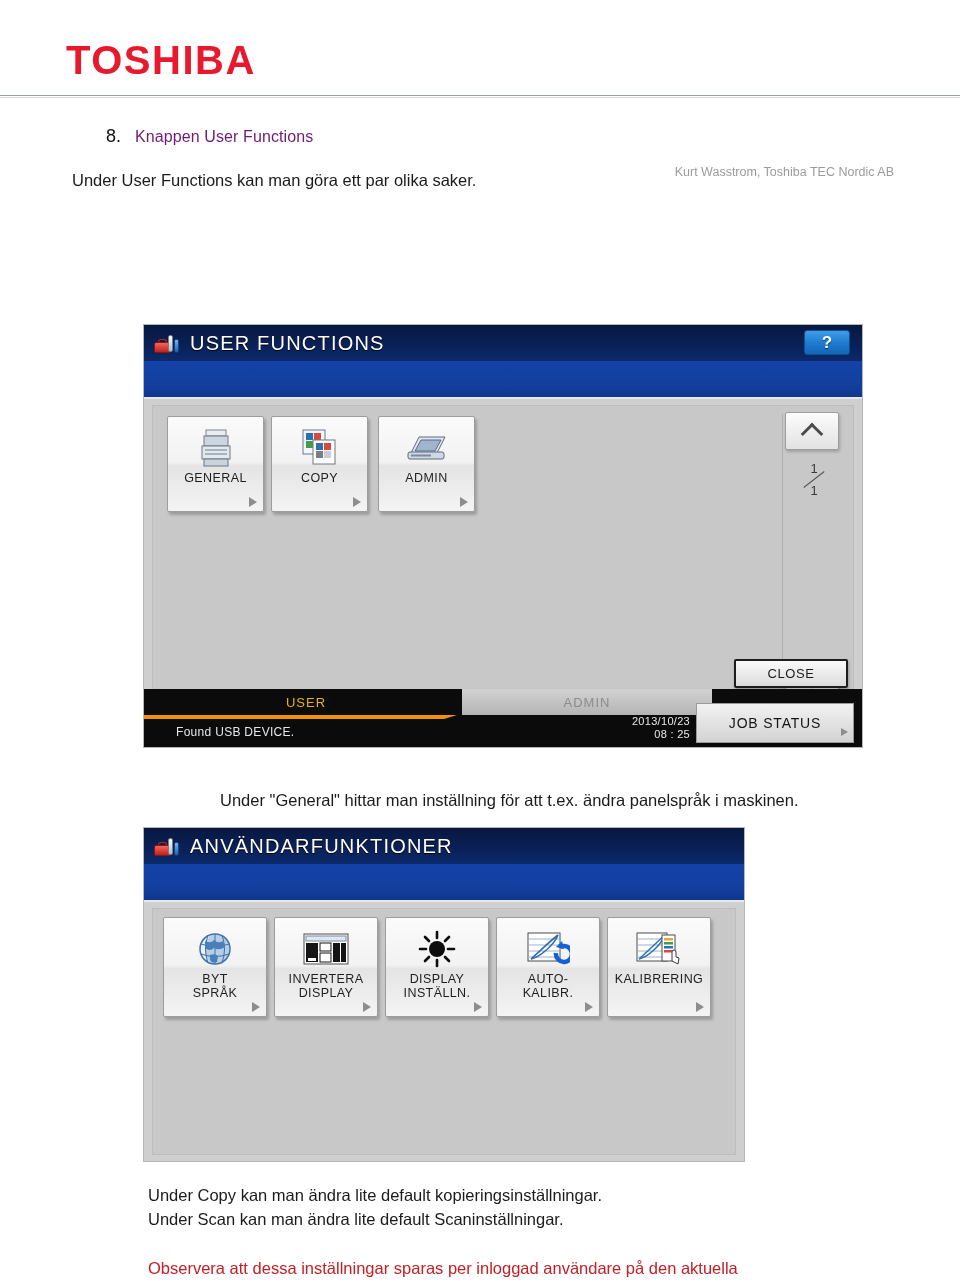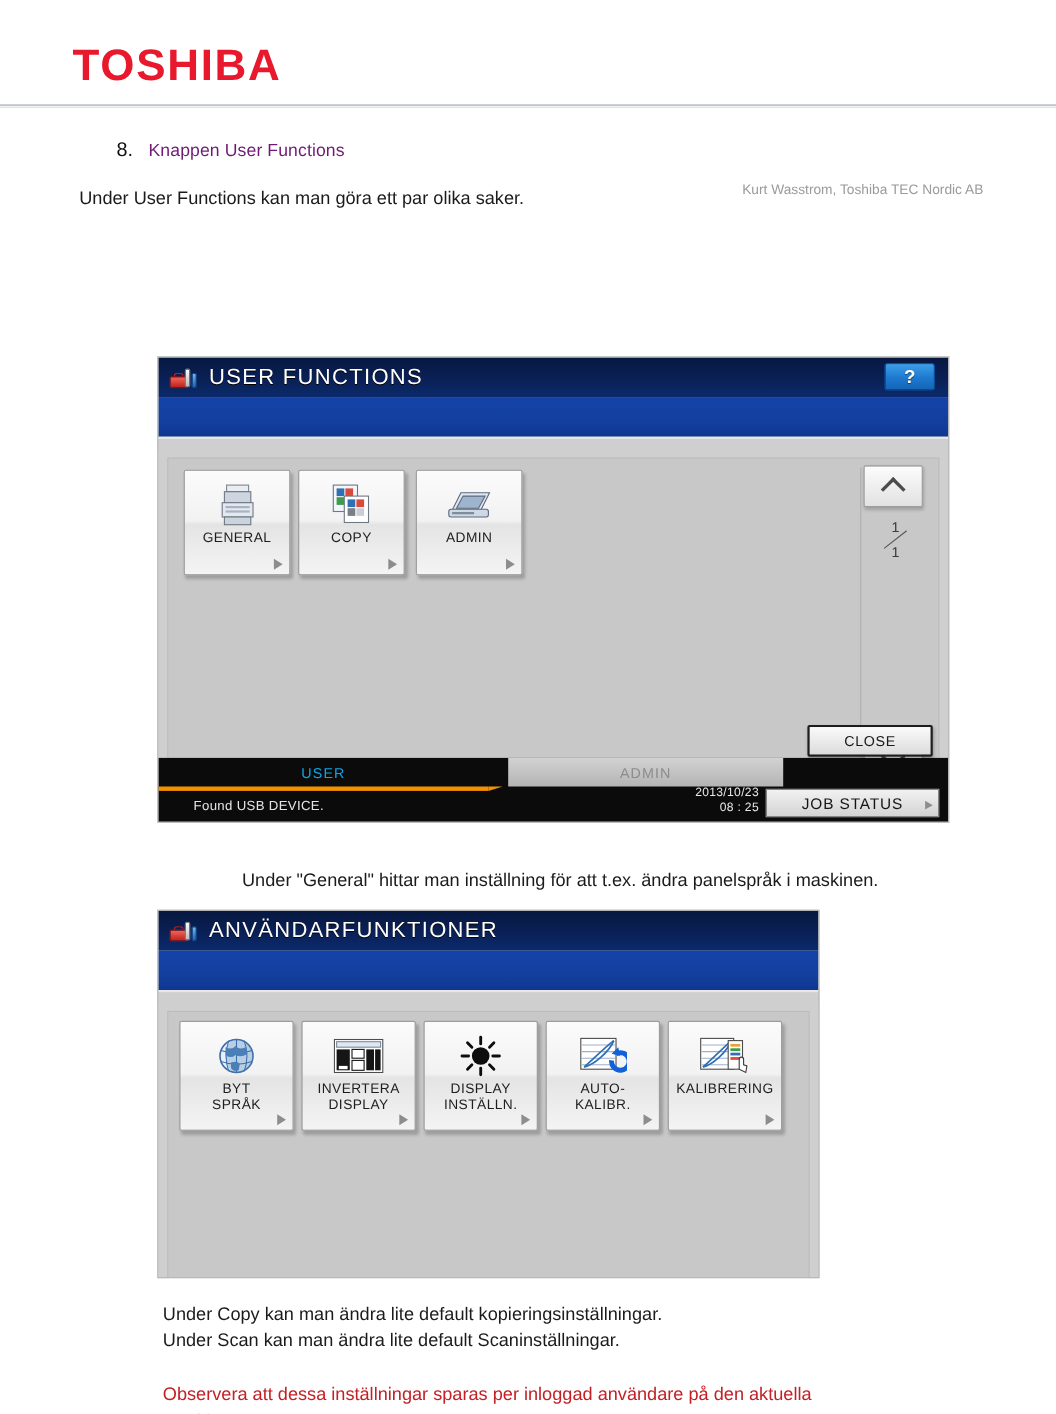--- a/index.html
+++ b/index.html
@@ -124,7 +124,7 @@
   }
 
   
-  .mfp-body { position:relative; background:#cfcfcf;margin-top:11px; }
+  .mfp-body { position:relative; background:#cfcfcf; }
   .mfp-bodyinner {
     position:absolute; left:8px; top:6px; right:8px; bottom:6px;
     background:#c8c8c8;

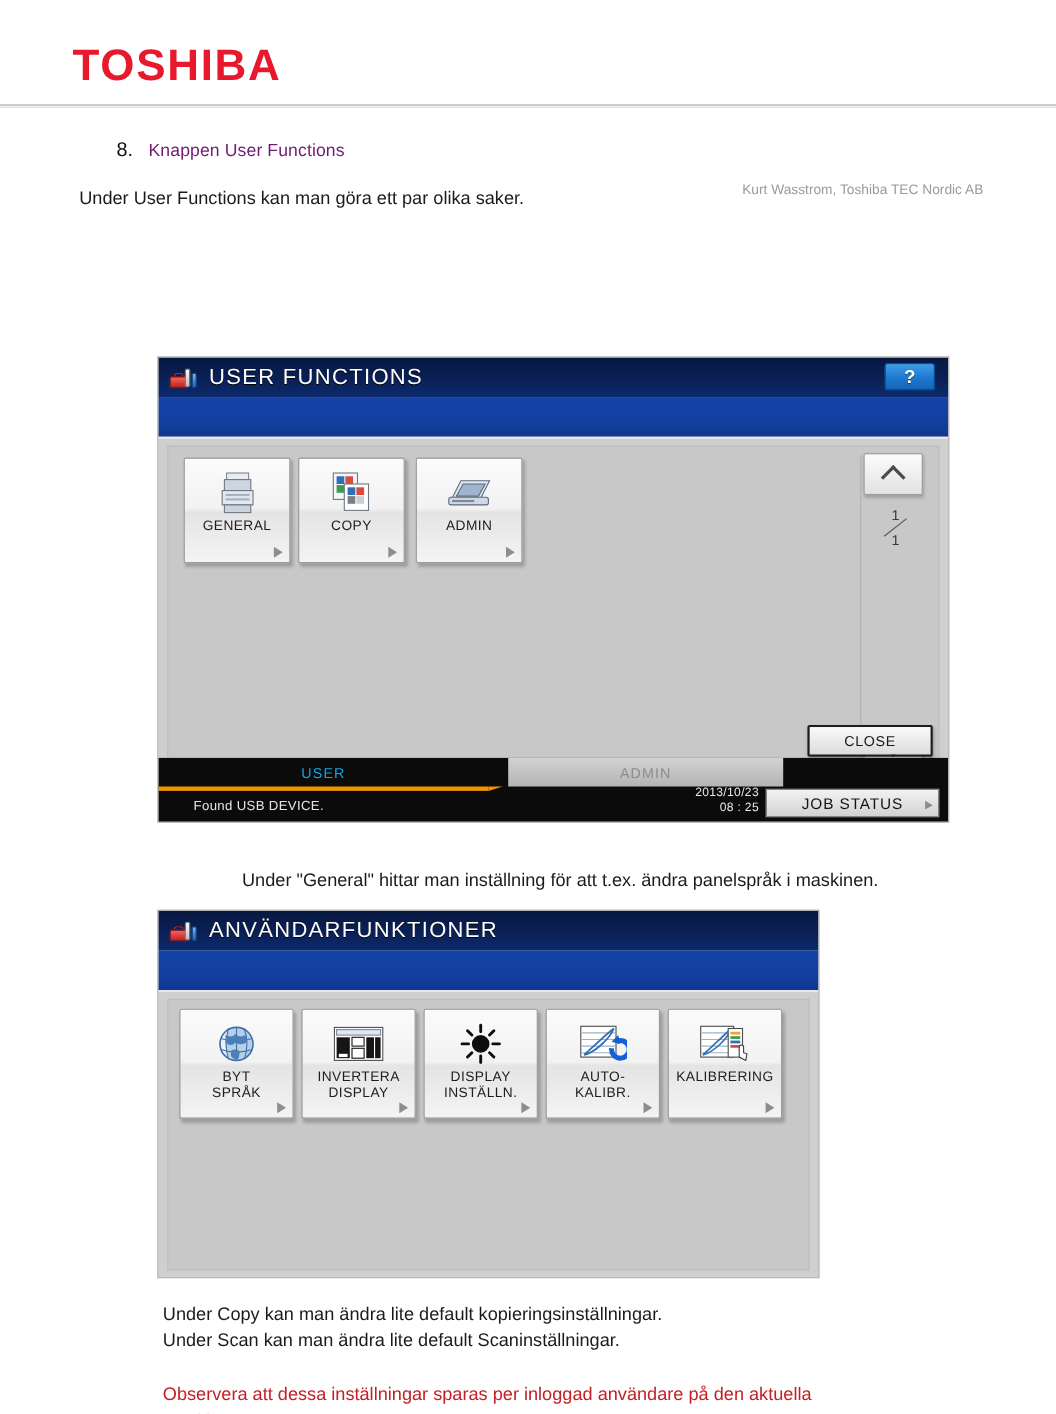--- a/index.html
+++ b/index.html
@@ -194,7 +194,7 @@
     display:flex;align-items:center;justify-content:center;
     font-size:13px; letter-spacing:1px;
   }
-  .tab-user { left:0; width:300px; color:#0ea5e9; }
+  .tab-user { left:12px; width:300px; color:#eab308; }
   .tab-user-underline { position:absolute; left:0; width:300px; height:4px; top:26px; background:#f29200; }
   .tab-user-underline .tip {
     position:absolute; right:-13px; top:0; width:0;height:0;

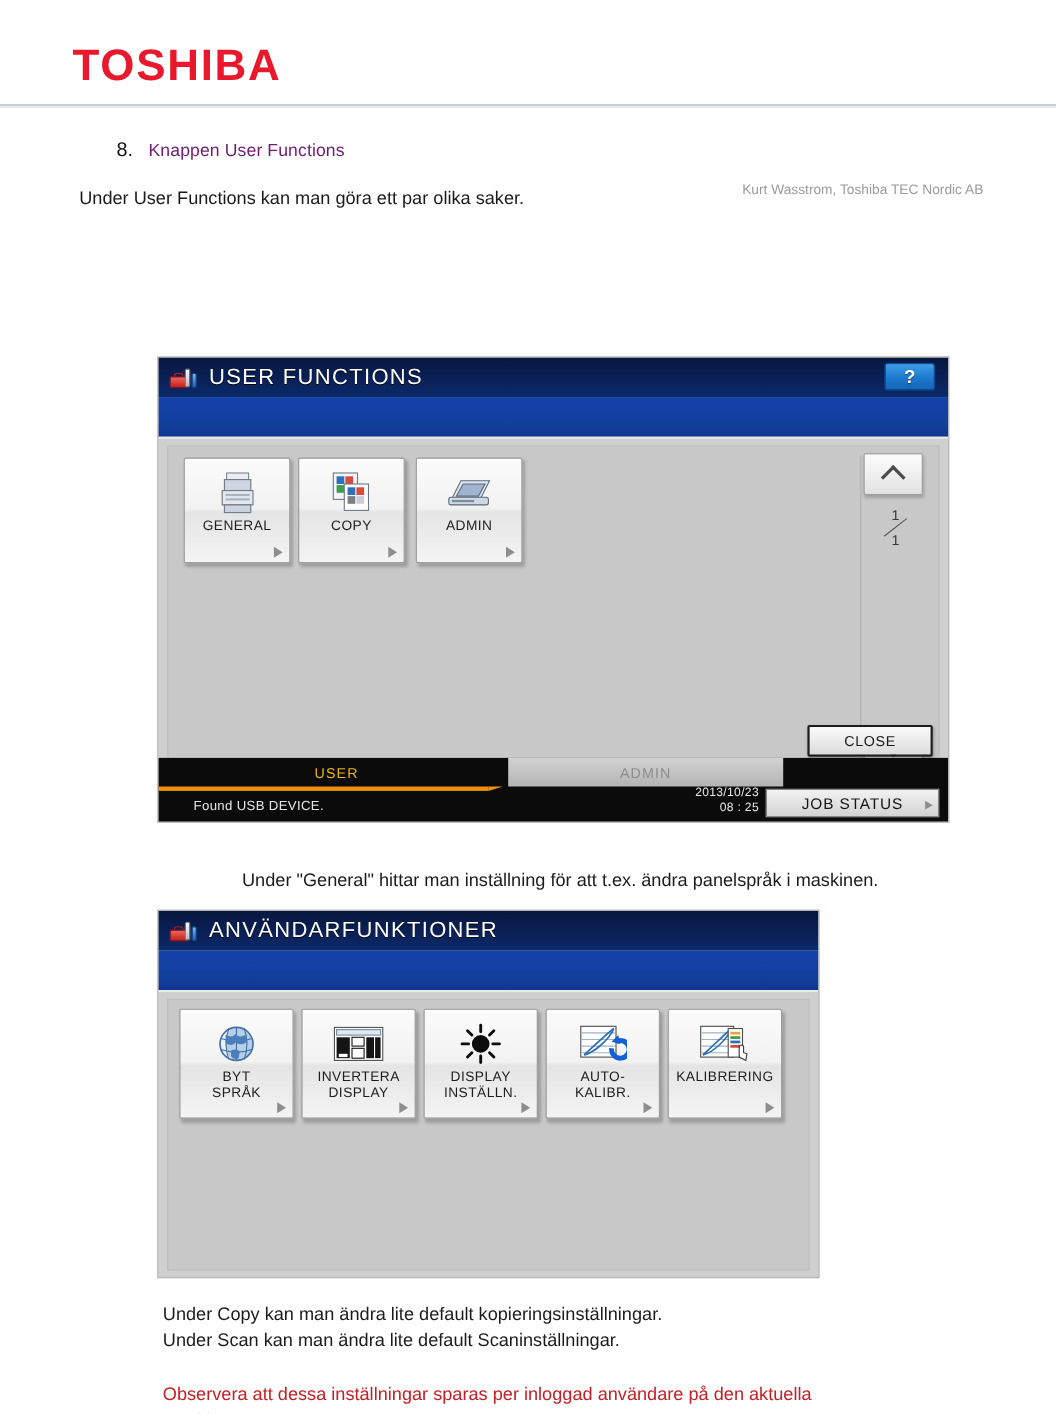--- a/index.html
+++ b/index.html
@@ -210,7 +210,7 @@
     text-align:right; line-height:1.25; letter-spacing:.3px;
   }
   .jobstatus {
-    position:absolute; right:8px; bottom:4px; width:158px; height:26px;
+    position:absolute; right:8px; bottom:4px; width:158px; height:40px;
     background: linear-gradient(to bottom,#f2f2f2,#d3d3d3);
     border:1px solid #9a9a9a;
     display:flex;align-items:center;justify-content:center;

